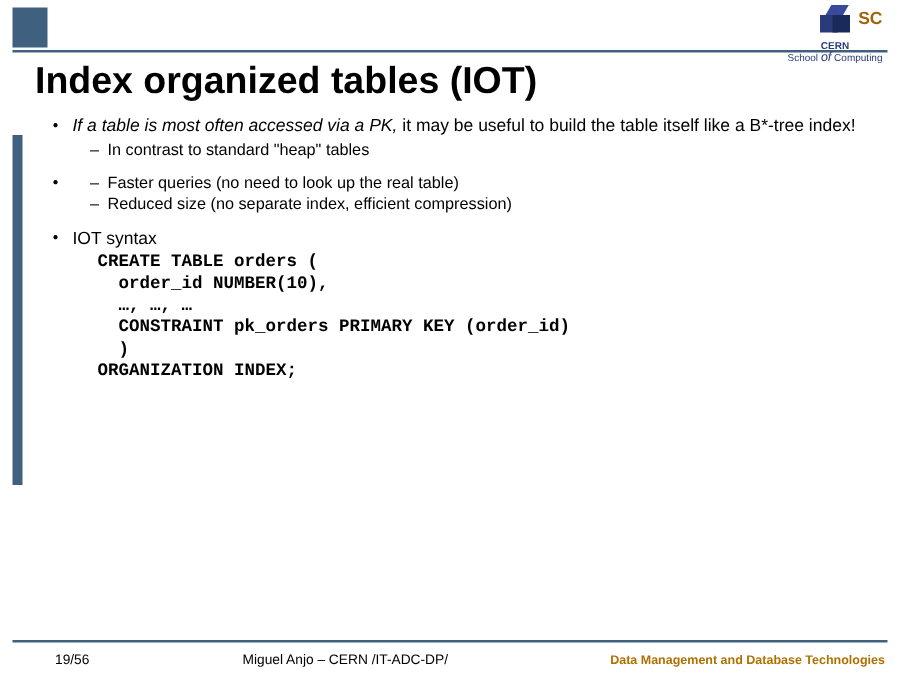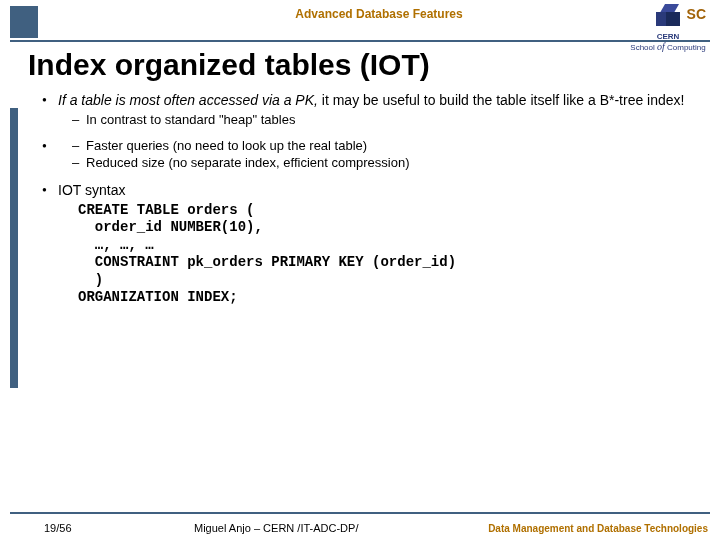--- a/index.html
+++ b/index.html
@@ -165,7 +165,6 @@
 
 <div class="header">
   <div class="header-left"></div>
-  <div class="header-mid">Advanced Database Features</div>
 </div>
 <div class="header-line"></div>
 

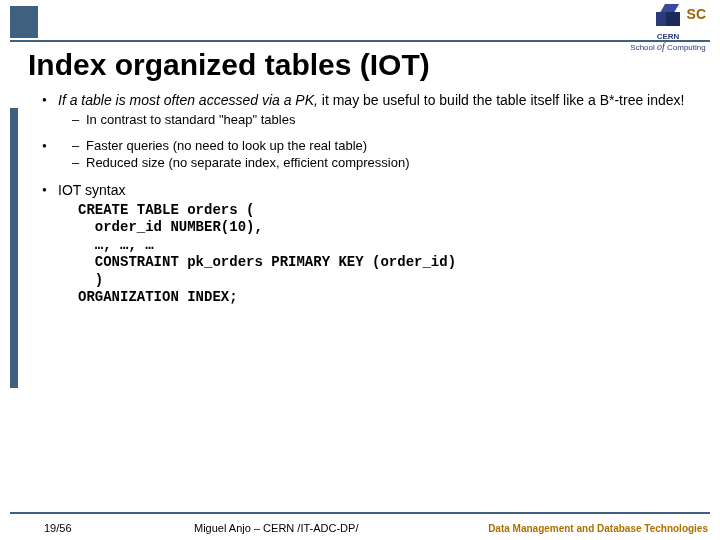--- a/index.html
+++ b/index.html
@@ -76,7 +76,7 @@
     font-size: 8px;
     color: #2a3a7a;
   }
-  .logo-sub i { font-style: italic; font-family: Liberation Serif, serif; font-size:10px;}
+  .logo-sub i { font-style: italic; font-family: Liberation Sans, sans-serif; font-size:10px;}
   .slide-title {
     font-size: 30px;
     margin: 6px 10px 10px 28px;

